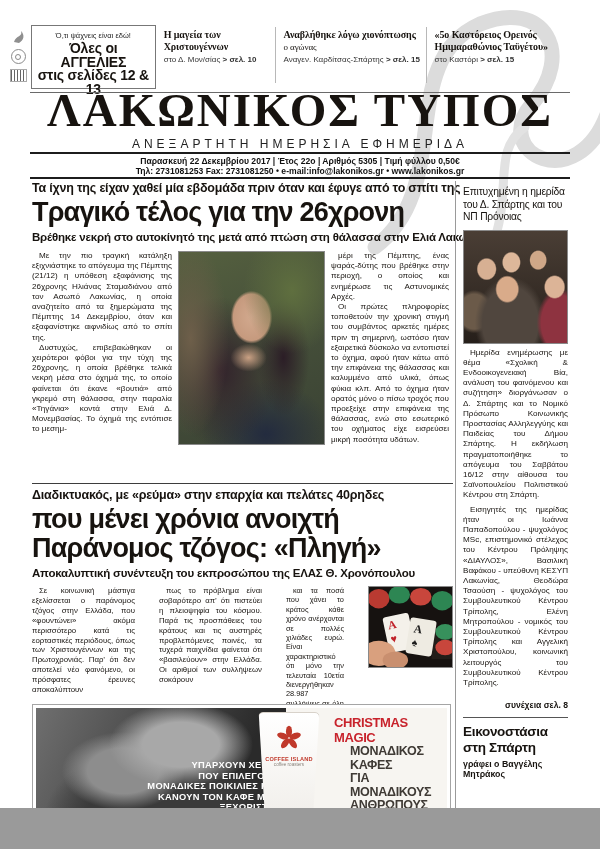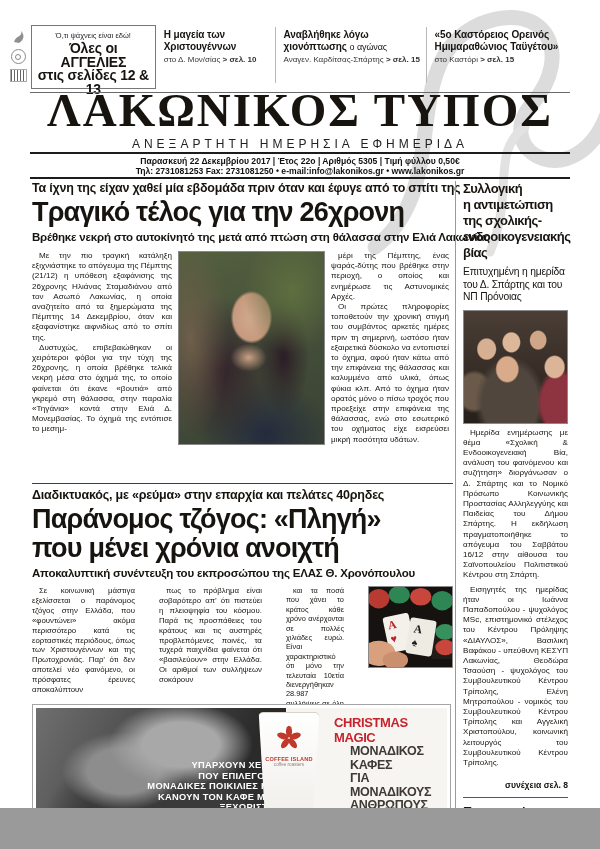--- a/index.html
+++ b/index.html
@@ -21,7 +21,7 @@
   .cbox .l1{font-size:7.5px;color:#222;margin-bottom:2px;}
   .cbox .l2,.cbox .l3{font-size:14px;font-weight:bold;line-height:13.5px;letter-spacing:-0.2px;}
   .tb-item{padding-top:4px;}
-  .tb-item .t{font-size:10px;font-weight:bold;line-height:12px;letter-spacing:-0.1px;}
+  .tb-item .t{font-size:10px;font-weight:bold;line-height:12px;letter-spacing:-0.1px;font-family:Liberation Serif, serif;}
   .tb-item .t .rest{font-weight:normal;font-size:9px;}
   .tb-item .s{font-size:8px;color:#333;margin-top:2px;white-space:nowrap;}
   .tb-item .s .pg{font-weight:bold;}

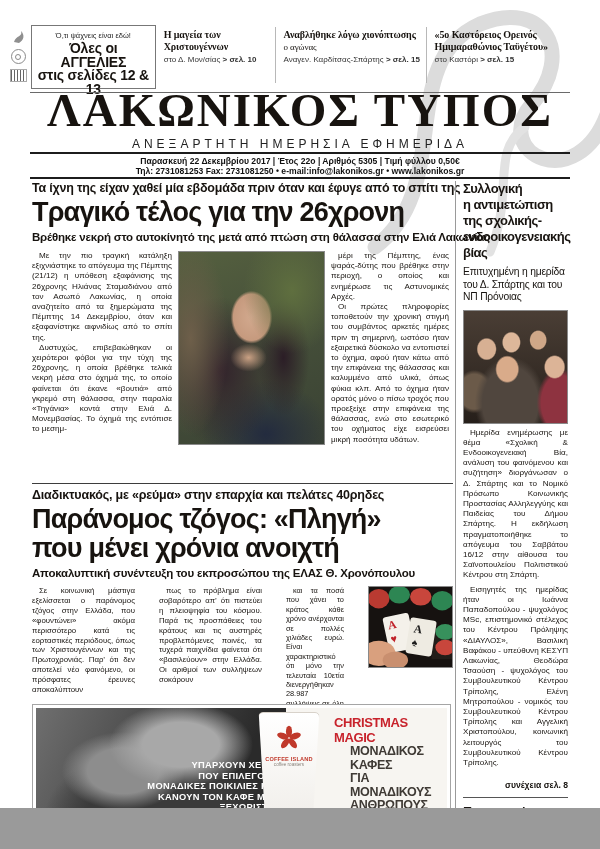--- a/index.html
+++ b/index.html
@@ -288,13 +288,6 @@
 
   <div class="sdivider"></div>
   <div class="sidebar">
-    <div class="sb-title">
-      <div>Συλλογική</div>
-      <div>η αντιμετώπιση</div>
-      <div>της σχολικής-</div>
-      <div>ενδοοικογενειακής</div>
-      <div>βίας</div>
-    </div>
     <div class="sb-sub">Επιτυχημένη η ημερίδα του Δ. Σπάρτης και του ΝΠ Πρόνοιας</div>
     <div class="sb-photo"></div>
     <div class="sb-body">

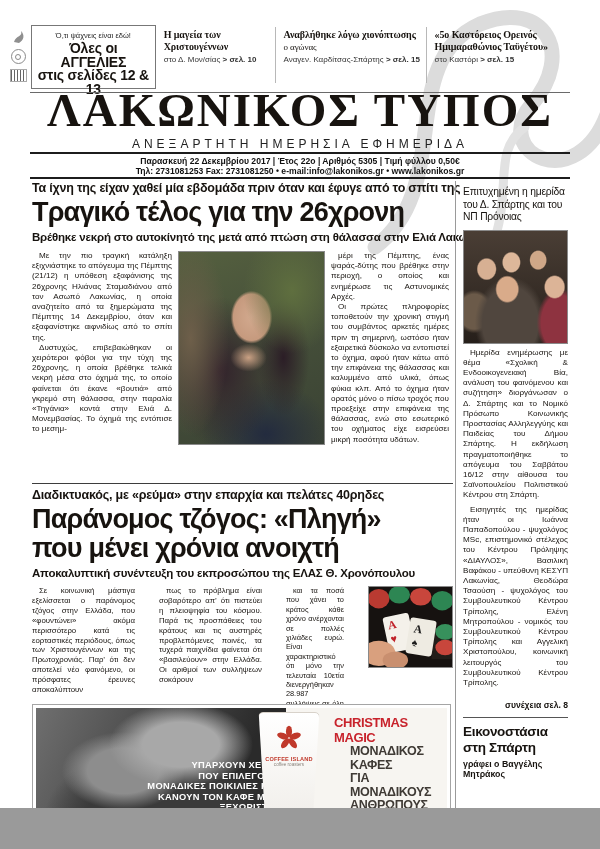--- a/index.html
+++ b/index.html
@@ -199,8 +199,8 @@
   <div class="second">
     <div class="kicker">Διαδικτυακός, με «ρεύμα» στην επαρχία και πελάτες 40ρηδες</div>
     <div class="headline">
+      <div>που μένει χρόνια ανοιχτή</div>
       <div>Παράνομος τζόγος: «Πληγή»</div>
-      <div>που μένει χρόνια ανοιχτή</div>
     </div>
     <div class="subhead">Αποκαλυπτική συνέντευξη του εκπροσώπου της ΕΛΑΣ Θ. Χρονόπουλου</div>
     <div class="second-body news">

